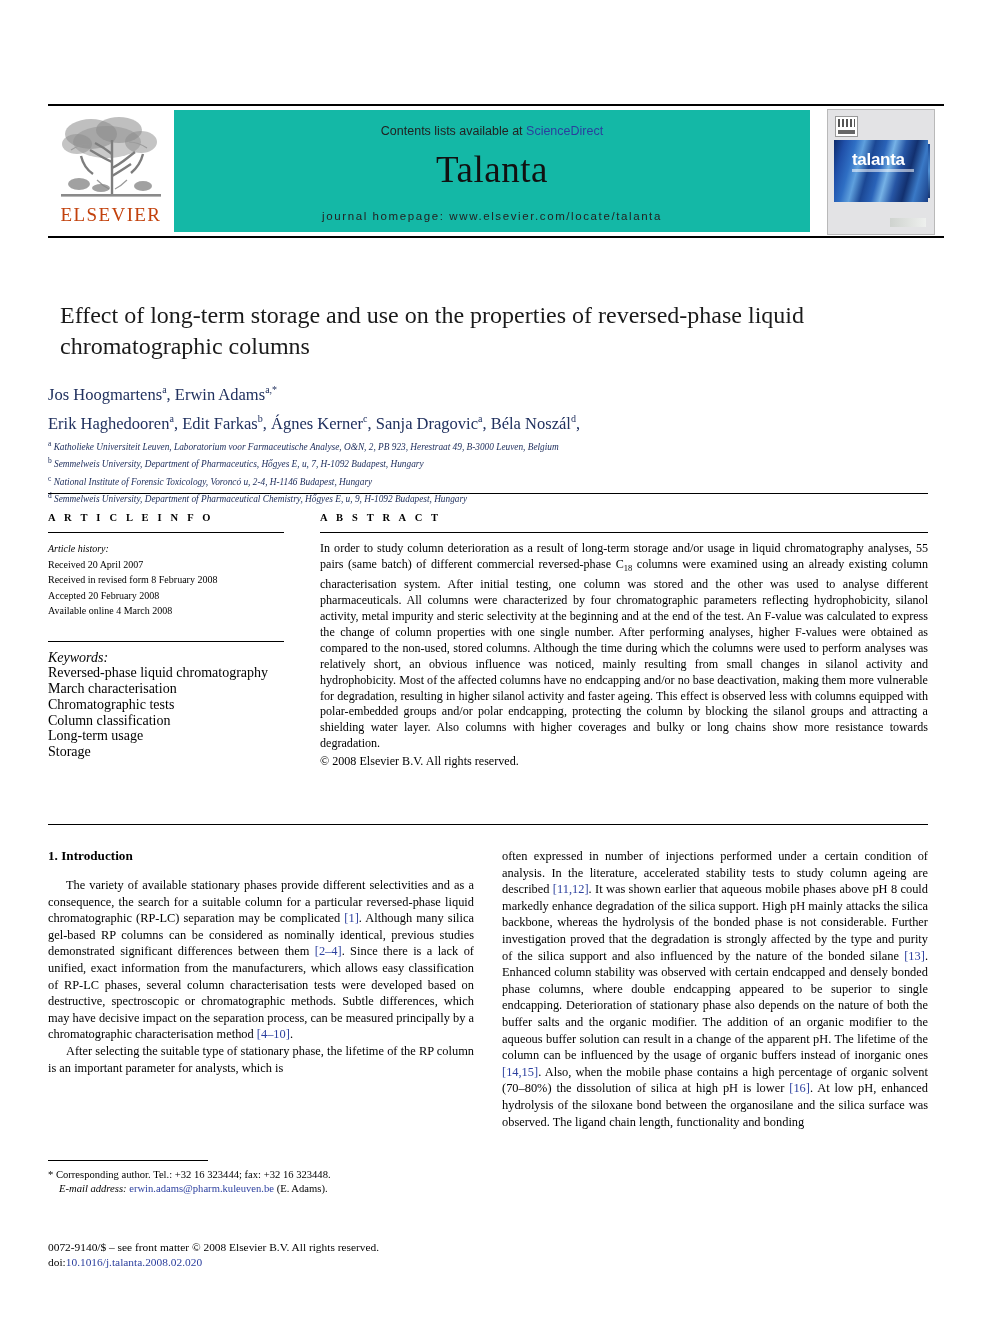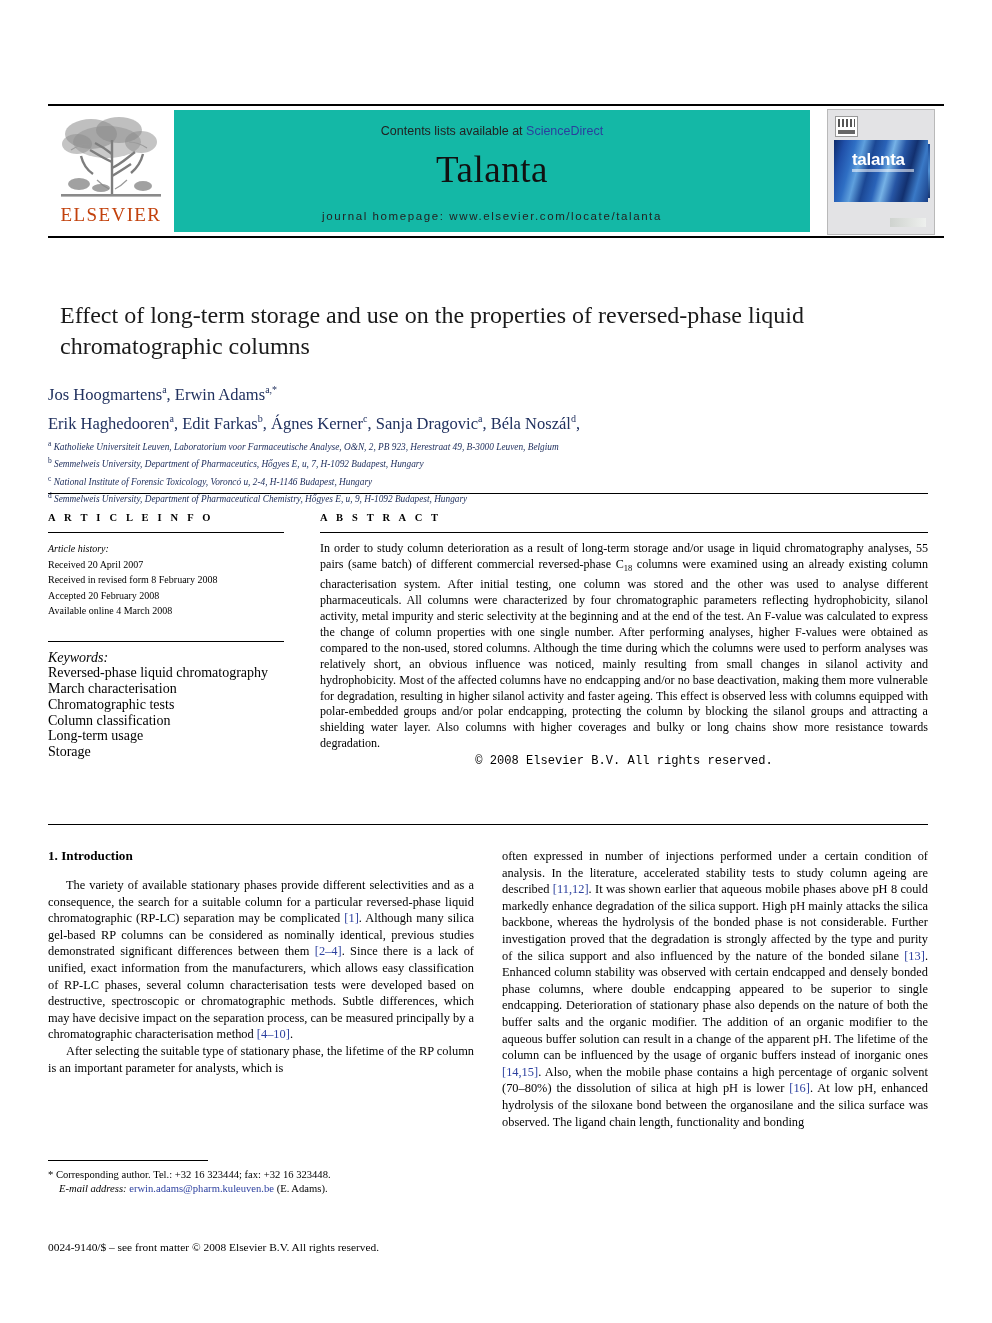--- a/index.html
+++ b/index.html
@@ -282,8 +282,8 @@
   }
   .copyright {
     margin-top: 2px;
-    text-align: center;
-    font-family: Liberation Mono, monospace;
+    text-align: left;
+    font-family: Liberation Serif, serif;
     font-size: 12.1px;
   }
   .rule-bottom {

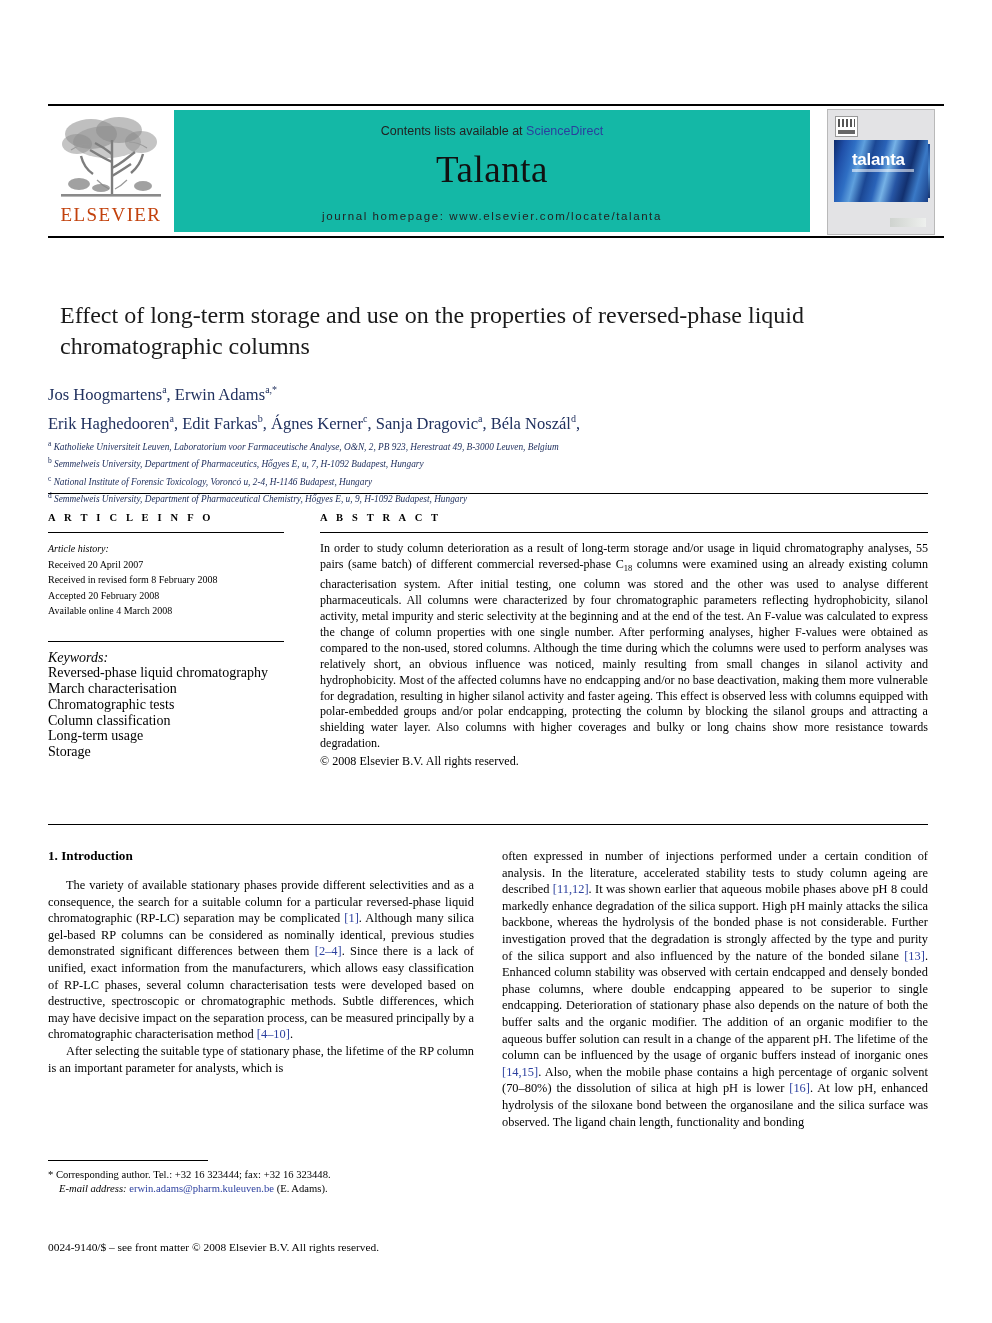--- a/index.html
+++ b/index.html
@@ -495,7 +495,7 @@
   </div>
 
   <div class="issn-block">
-    <div>0024-9140/$ – see front matter © 2008 Elsevier B.V. All rights reserved.</div>
+    <div>0072-9140/$ – see front matter © 2008 Elsevier B.V. All rights reserved.</div>
   </div>
 
 </div>

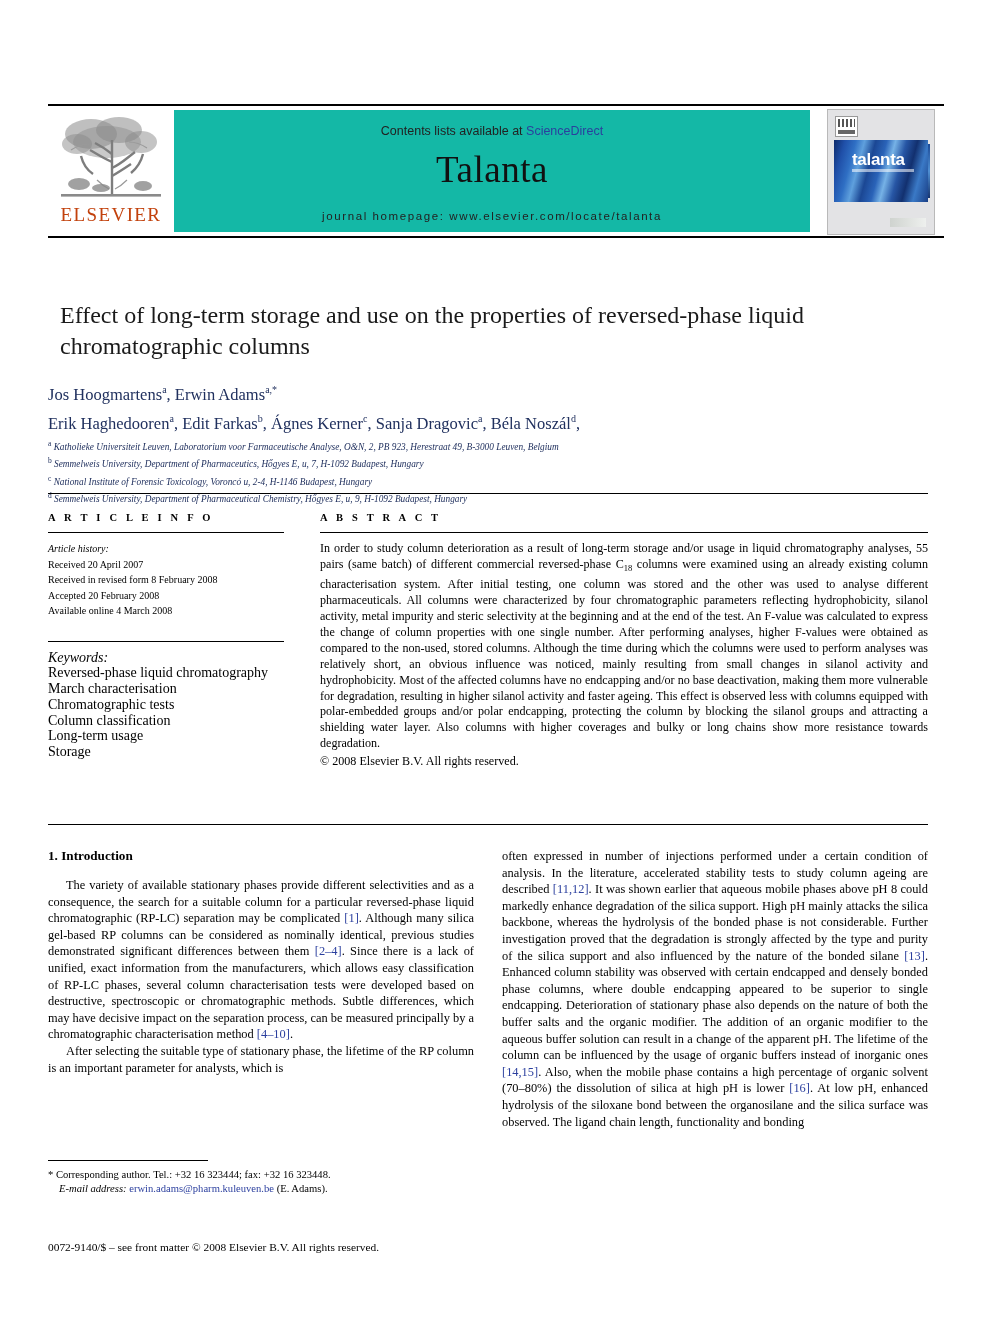--- a/index.html
+++ b/index.html
@@ -496,6 +496,7 @@
 
   <div class="issn-block">
     <div>0072-9140/$ – see front matter © 2008 Elsevier B.V. All rights reserved.</div>
+    <div><span>doi:</span><span class="doi-link">10.1016/j.talanta.2008.02.020</span></div>
   </div>
 
 </div>

